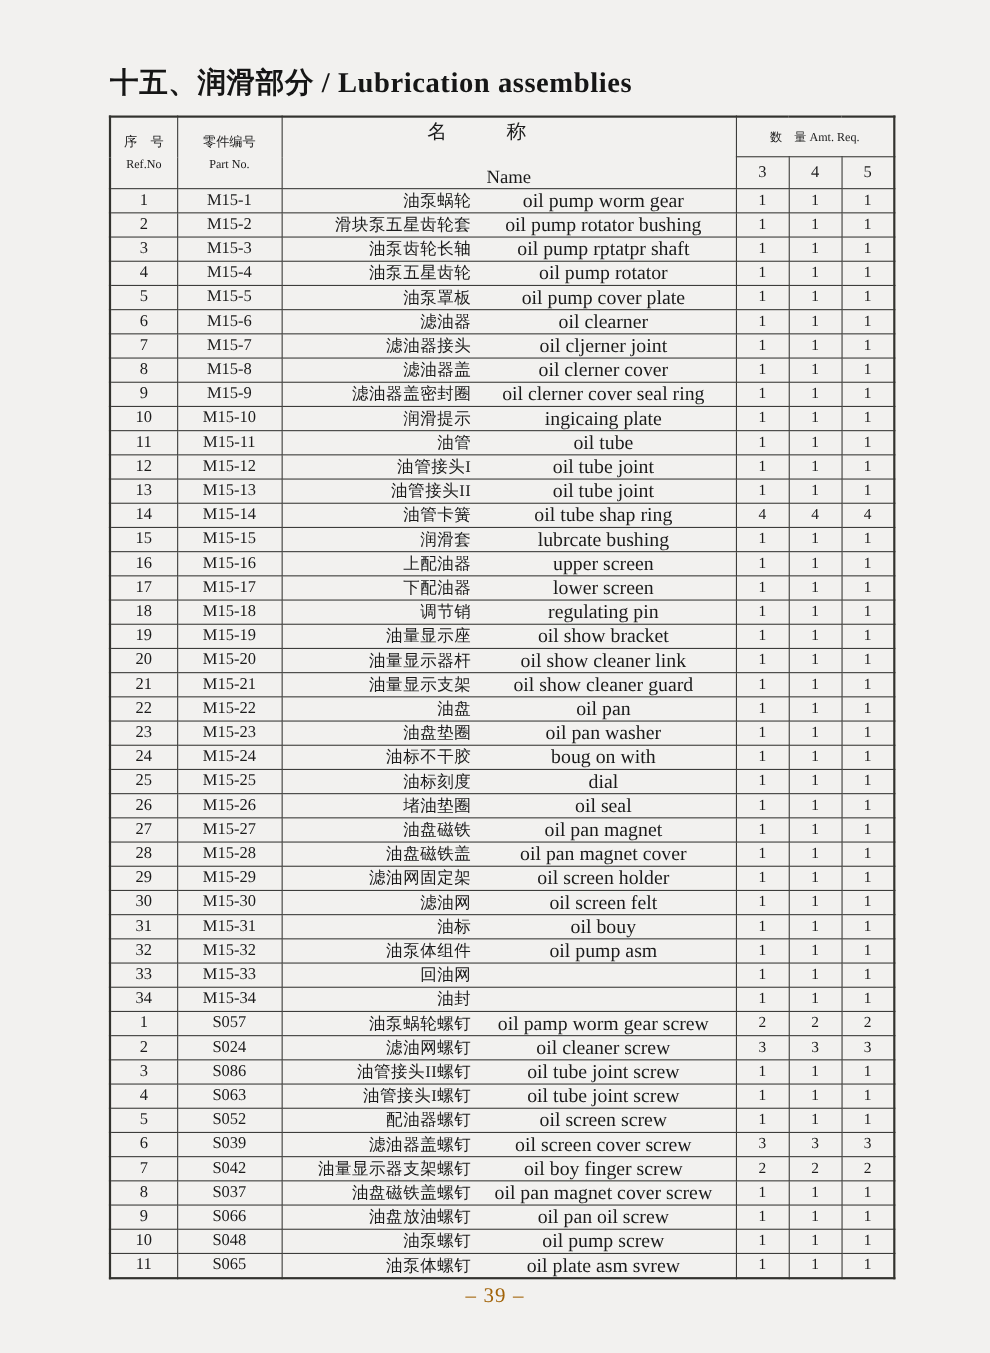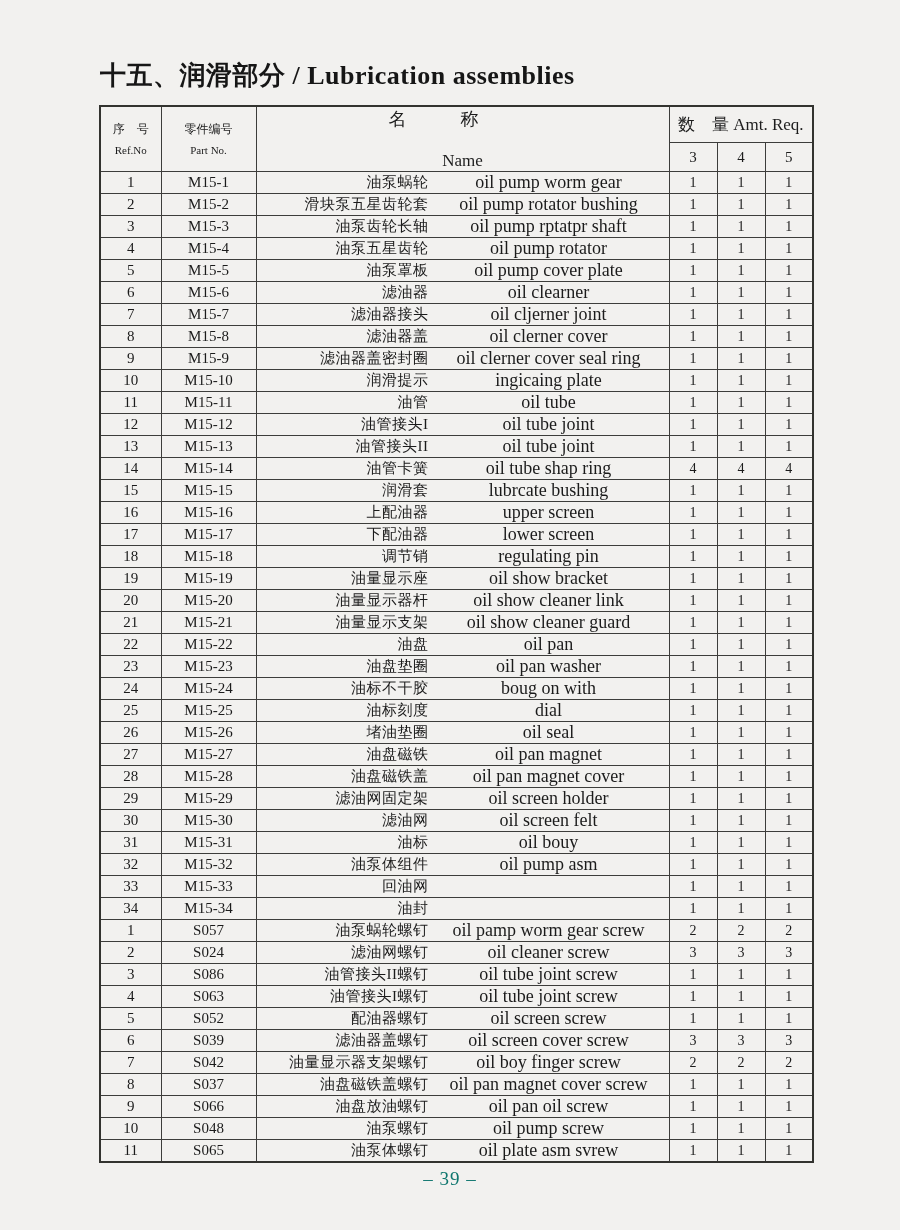--- a/index.html
+++ b/index.html
@@ -54,7 +54,7 @@
   .hd-main { height: 54px; }
   .hd-zh { display: block; font-size: 12px; line-height: 22px; }
   .hd-en { display: block; font-size: 11px; line-height: 20px; }
-  .hd-qty { font-size: 17px; height: 29px; }
+  .hd-qty { font-size: 11px; height: 29px; }
   .hd-num { font-size: 15px; height: 23px; }
 
   th.name-head .hd-flex {

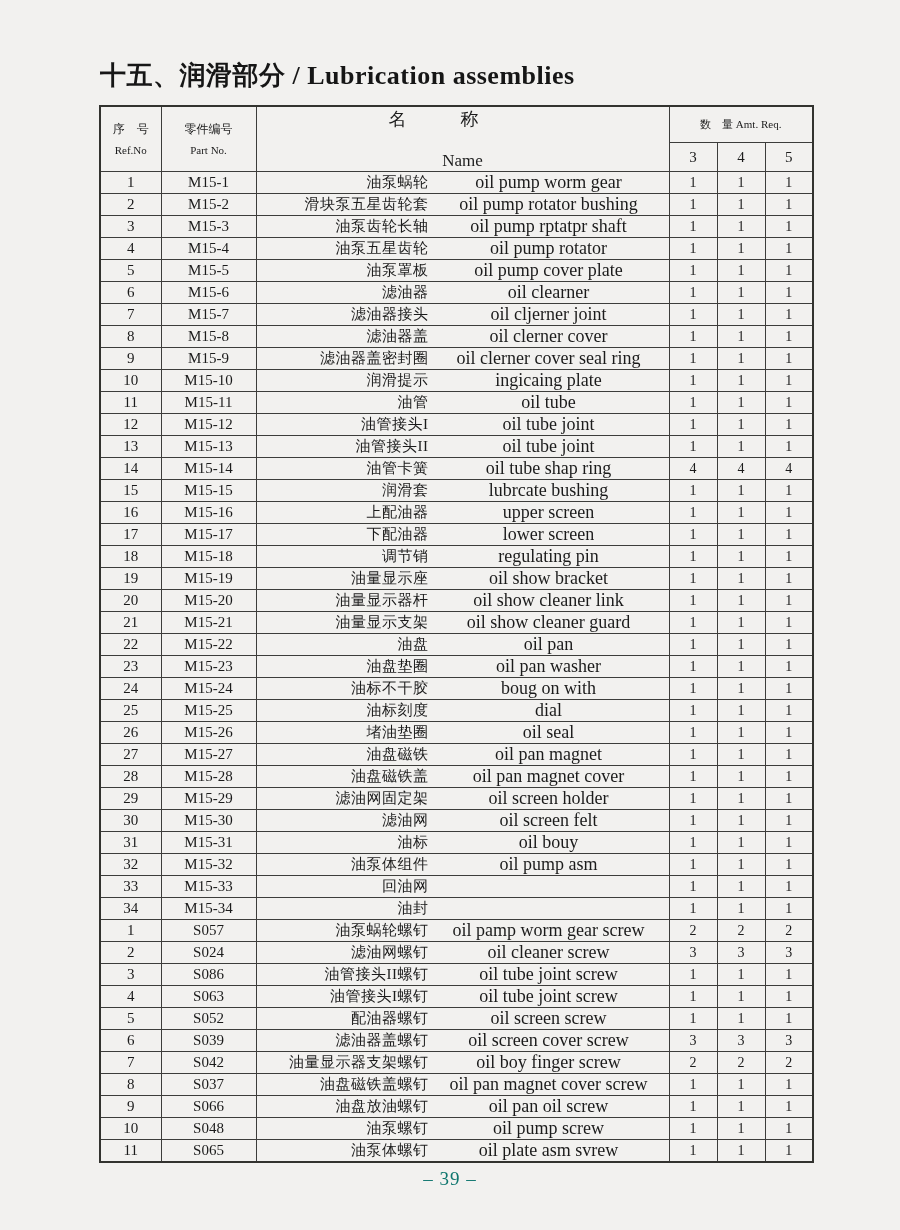--- a/index.html
+++ b/index.html
@@ -110,7 +110,7 @@
     width: 900px;
     text-align: center;
     font-size: 19px;
-    color: #0f766e;
+    color: #a16207;
     letter-spacing: 1px;
   }
 </style>

